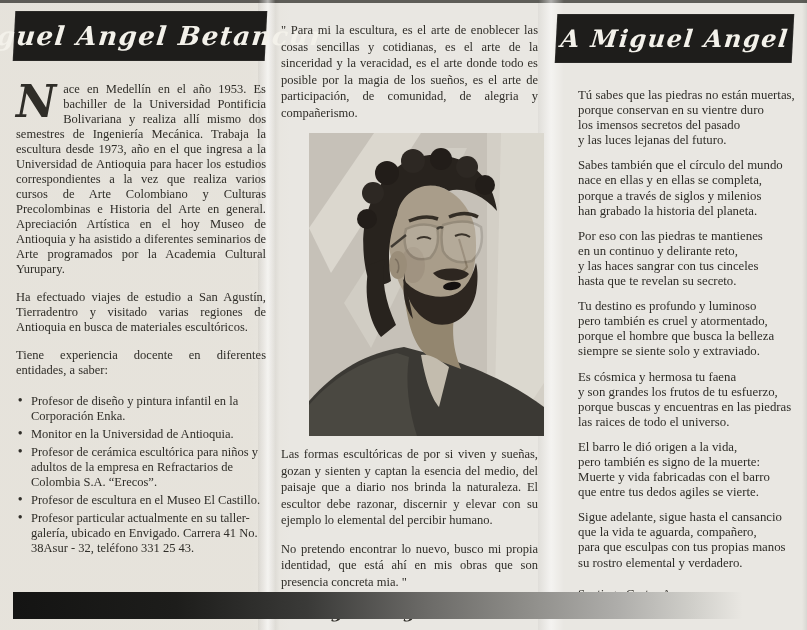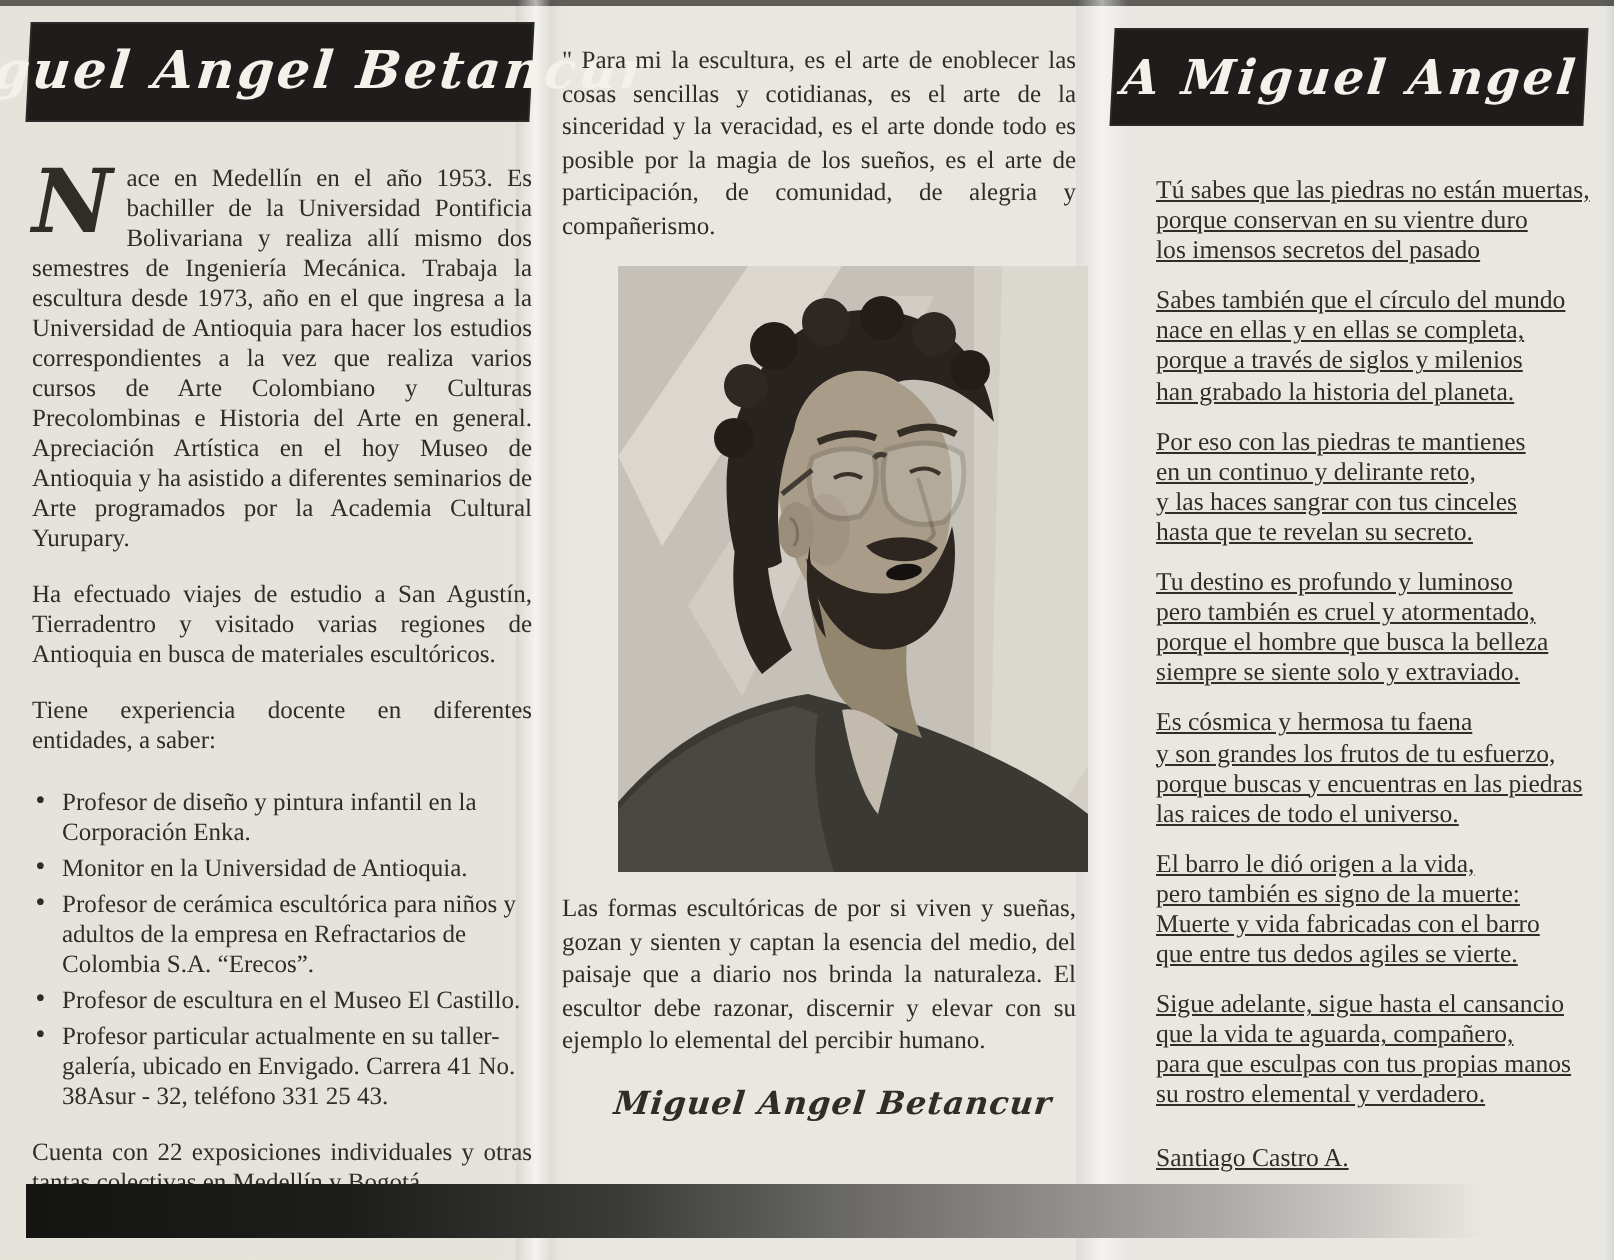--- a/index.html
+++ b/index.html
@@ -58,7 +58,7 @@
     font-size:16px;text-align:right;padding-right:12px;margin-top:2px;
     transform:skewX(-6deg);letter-spacing:.5px;
   }
-  .col-right{position:absolute;left:578px;top:88px;width:222px;font-size:12.8px;line-height:1.18;text-decoration:underline;}
+  .col-right{position:absolute;left:578px;top:88px;width:222px;font-size:12.8px;line-height:1.18;}
   .stanza{margin:0 0 10px 0;}
   .right-signature{margin-top:16px;font-size:12.8px;}
 </style>

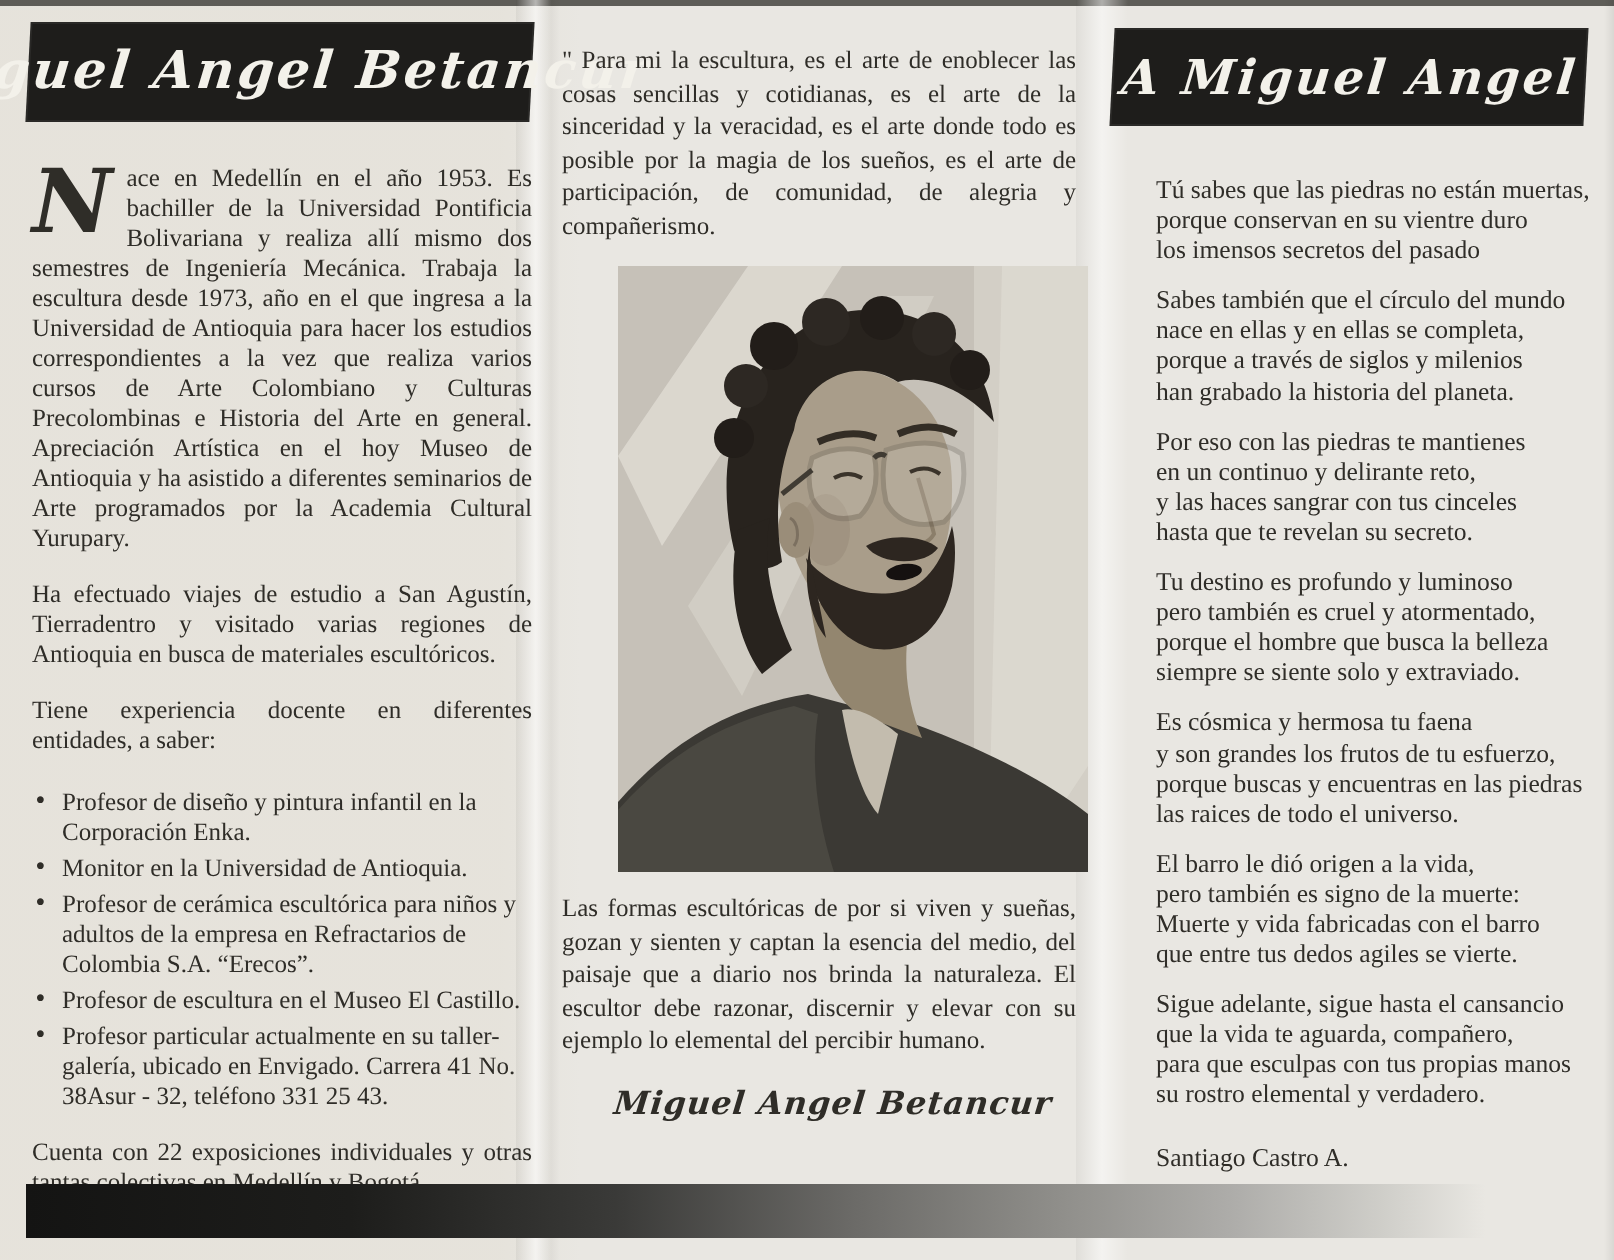--- a/index.html
+++ b/index.html
@@ -152,6 +152,7 @@
       <div>Tú sabes que las piedras no están muertas,</div>
       <div>porque conservan en su vientre duro</div>
       <div>los imensos secretos del pasado</div>
+      <div>y las luces lejanas del futuro.</div>
     </div>
     <div class="stanza">
       <div>Sabes también que el círculo del mundo</div>

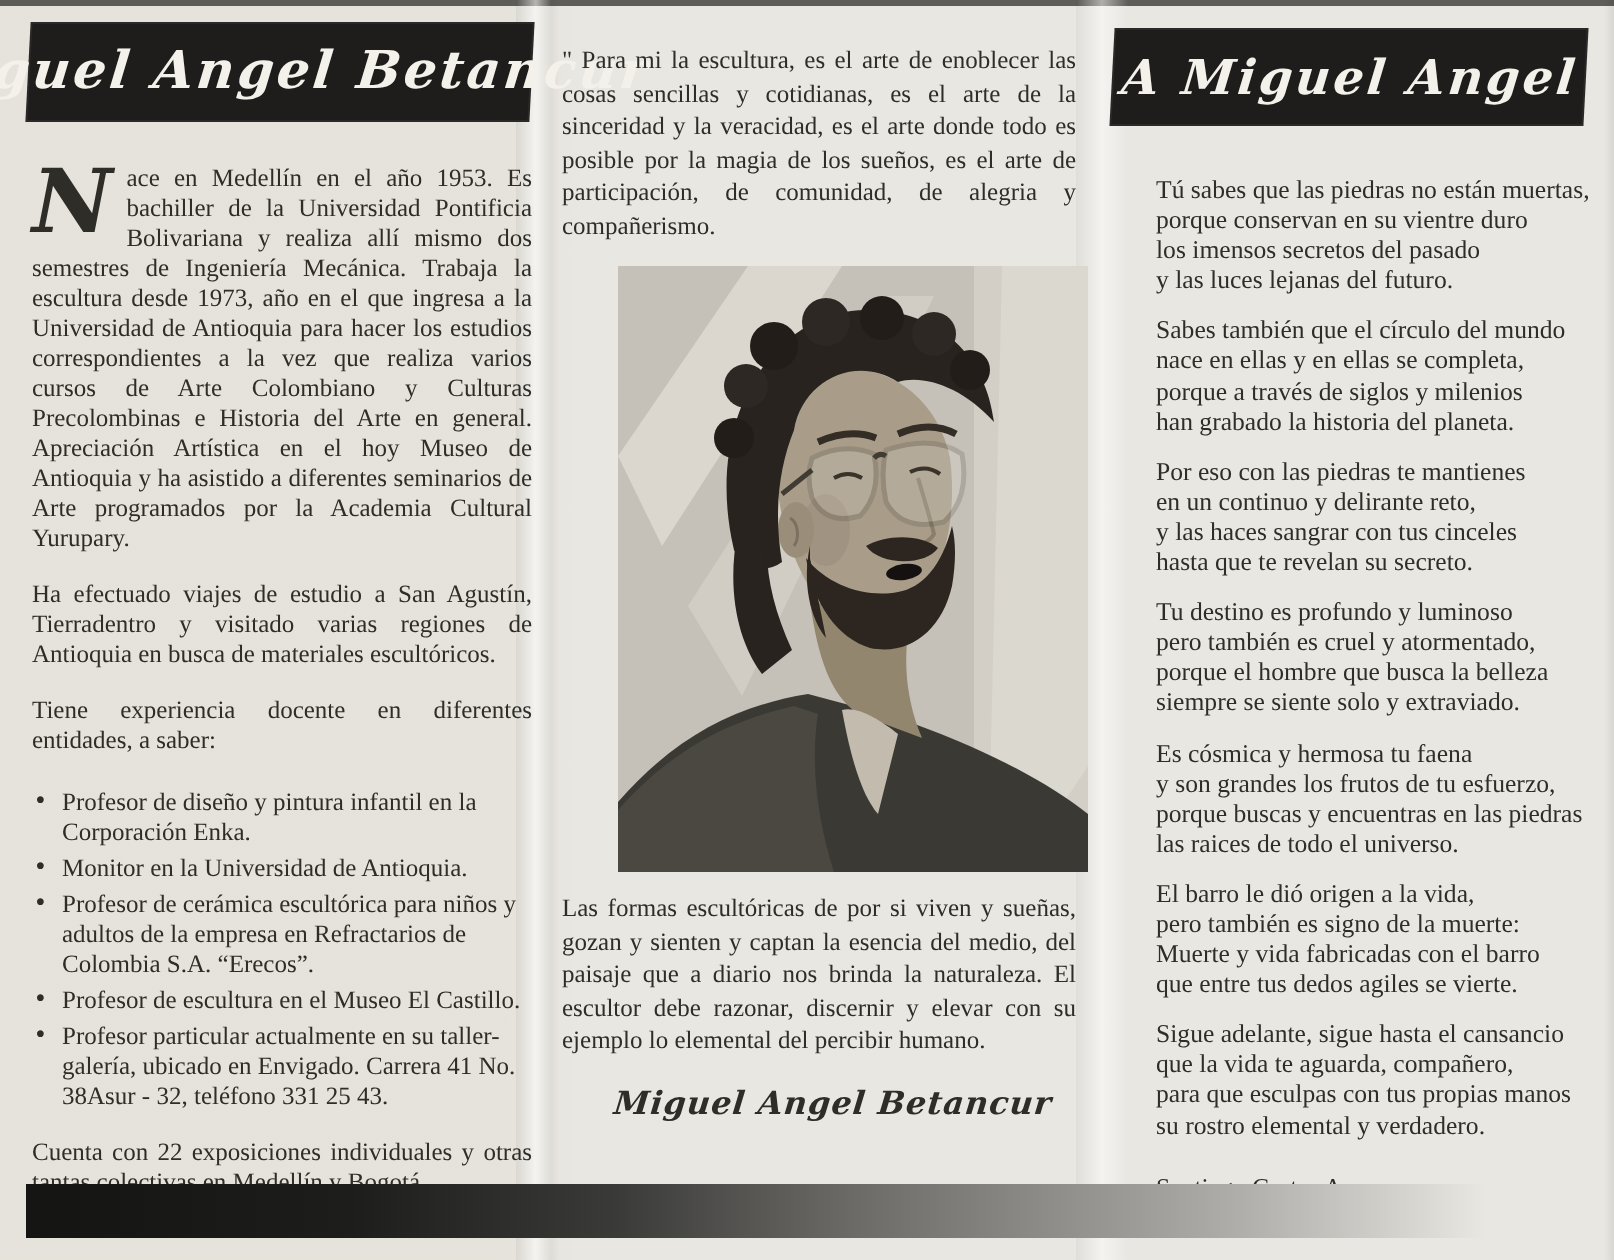--- a/index.html
+++ b/index.html
@@ -141,6 +141,7 @@
       </svg>
     </div>
     <p class="just">Las formas escultóricas de por si viven y sueñas, gozan y sienten y captan la esencia del medio, del paisaje que a diario nos brinda la naturaleza. El escultor debe razonar, discernir y elevar con su ejemplo lo elemental del percibir humano.</p>
+    <p class="just">No pretendo encontrar lo nuevo, busco mi propia identidad, que está ahí en mis obras que son presencia concreta mia. "</p>
     <div class="mid-signature">Miguel Angel Betancur</div>
   </div>
 

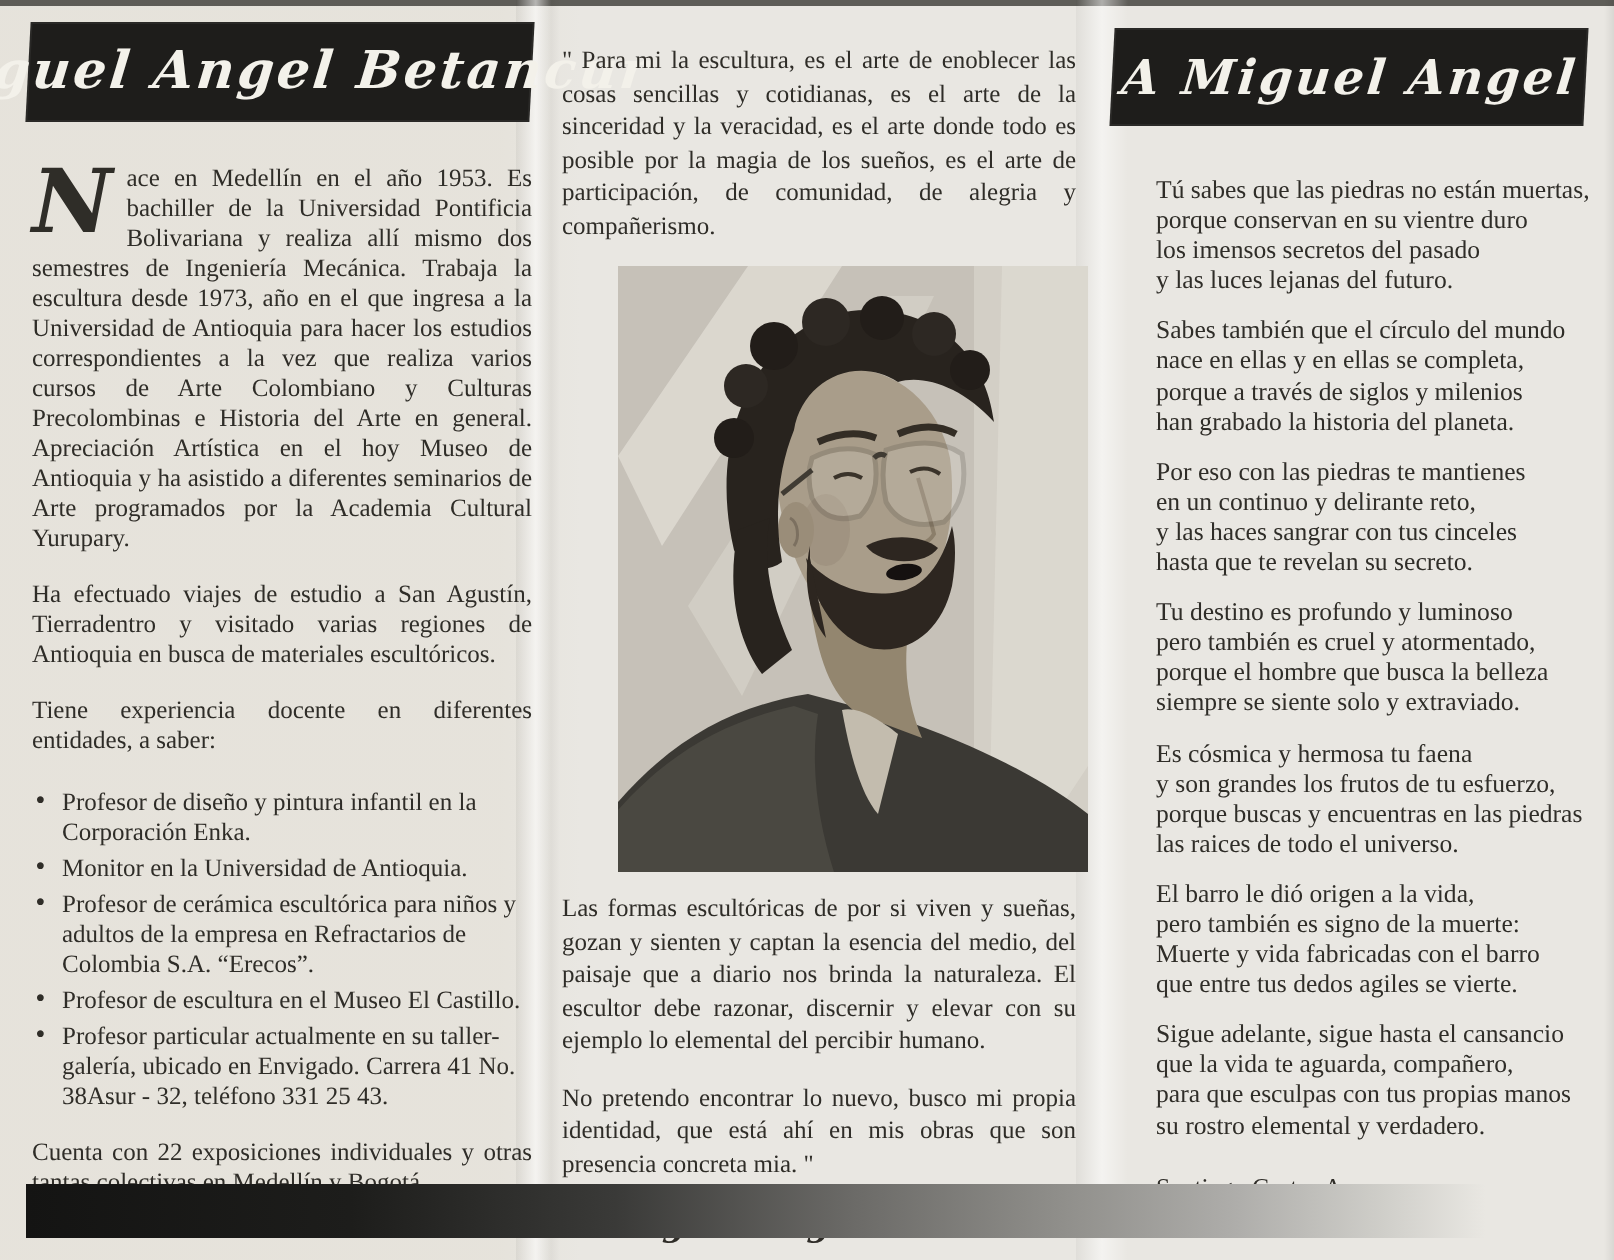--- a/index.html
+++ b/index.html
@@ -86,7 +86,6 @@
       <li>Profesor de escultura en el Museo El Castillo.</li>
       <li>Profesor particular actualmente en su taller-galería, ubicado en Envigado. Carrera 41 No. 38Asur - 32, teléfono 331 25 43.</li>
     </ul>
-    <p class="just">Cuenta con 22 exposiciones individuales y otras tantas colectivas en Medellín y Bogotá.</p>
   </div>
 
   <div class="col-mid">

